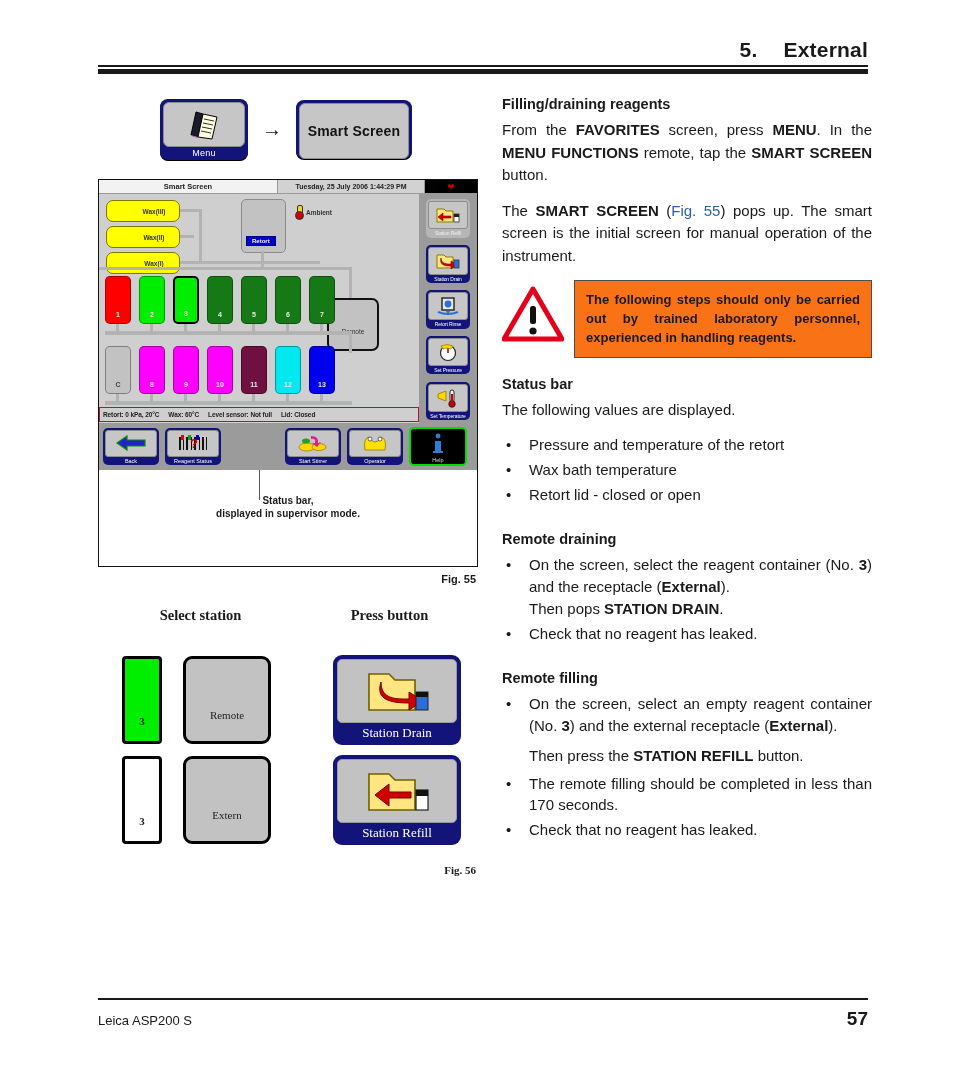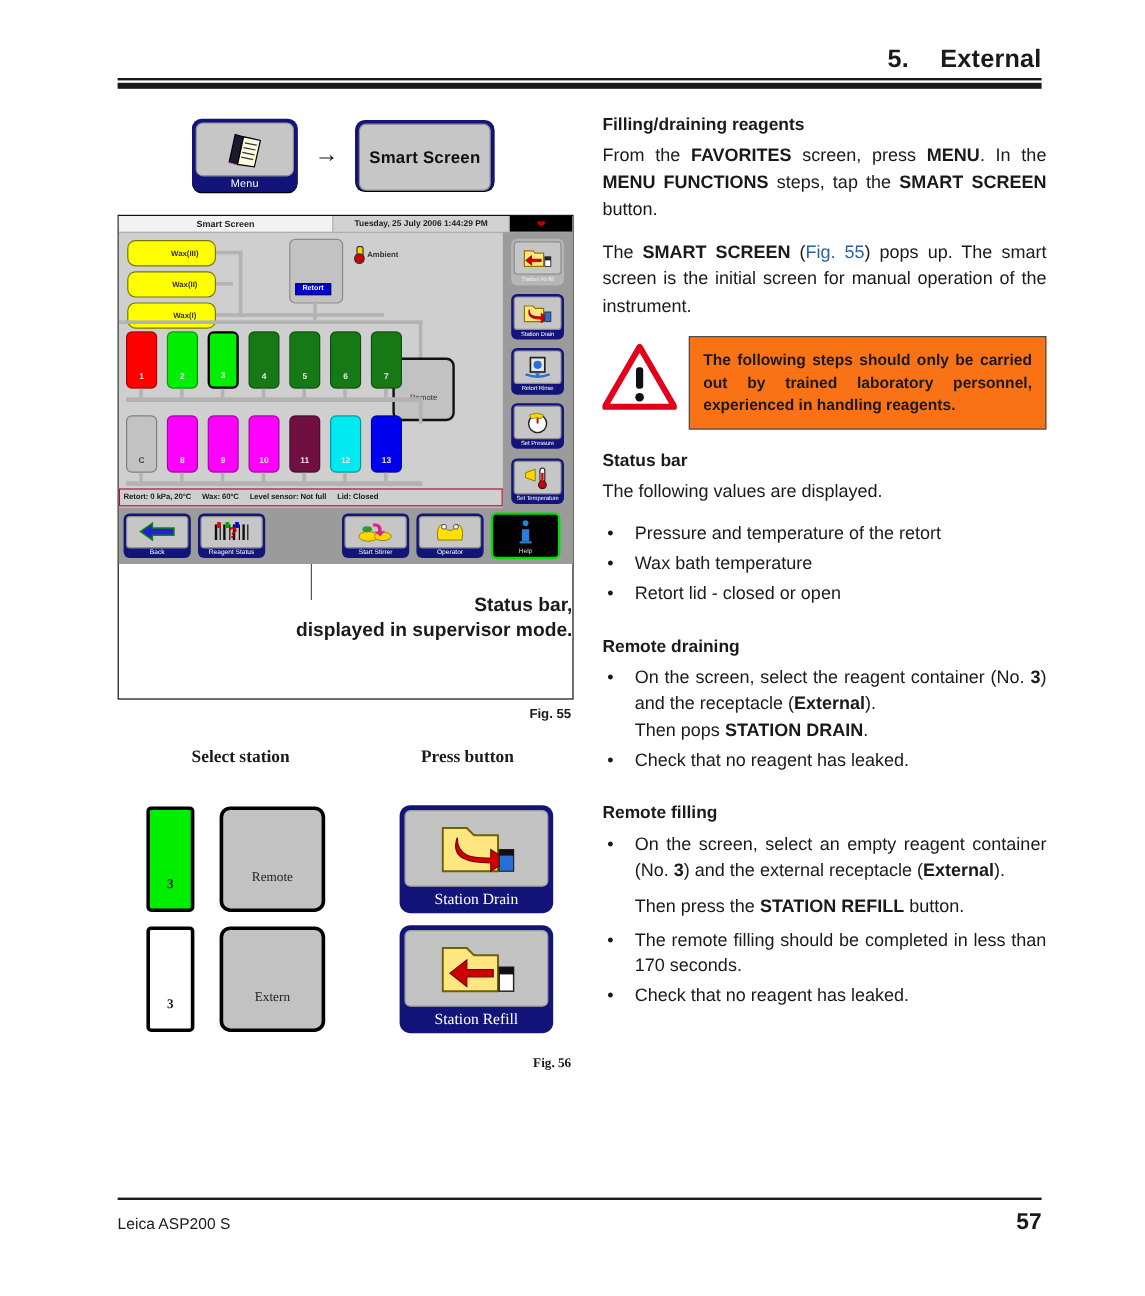--- a/index.html
+++ b/index.html
@@ -732,7 +732,7 @@
 
   <div class="h-sub">Filling/draining reagents</div>
 
-  <p class="para"><span>From the </span><b>FAVORITES</b><span> screen, press </span><b>MENU</b><span>. In the </span><b>MENU FUNCTIONS</b><span> steps, tap the </span><b>SMART SCREEN</b><span> button.</span></p>
+  <p class="para"><span>From the </span><b>FAVORITES</b><span> screen, press </span><b>MENU</b><span>. In the </span><b>MENU FUNCTIONS</b><span> remote, tap the </span><b>SMART SCREEN</b><span> button.</span></p>
 
   <p class="para"><span>The </span><b>SMART SCREEN</b><span> (</span><a class="figref">Fig. 55</a><span>) pops up. The smart screen is the initial screen for manual operation of the instrument.</span></p>
 

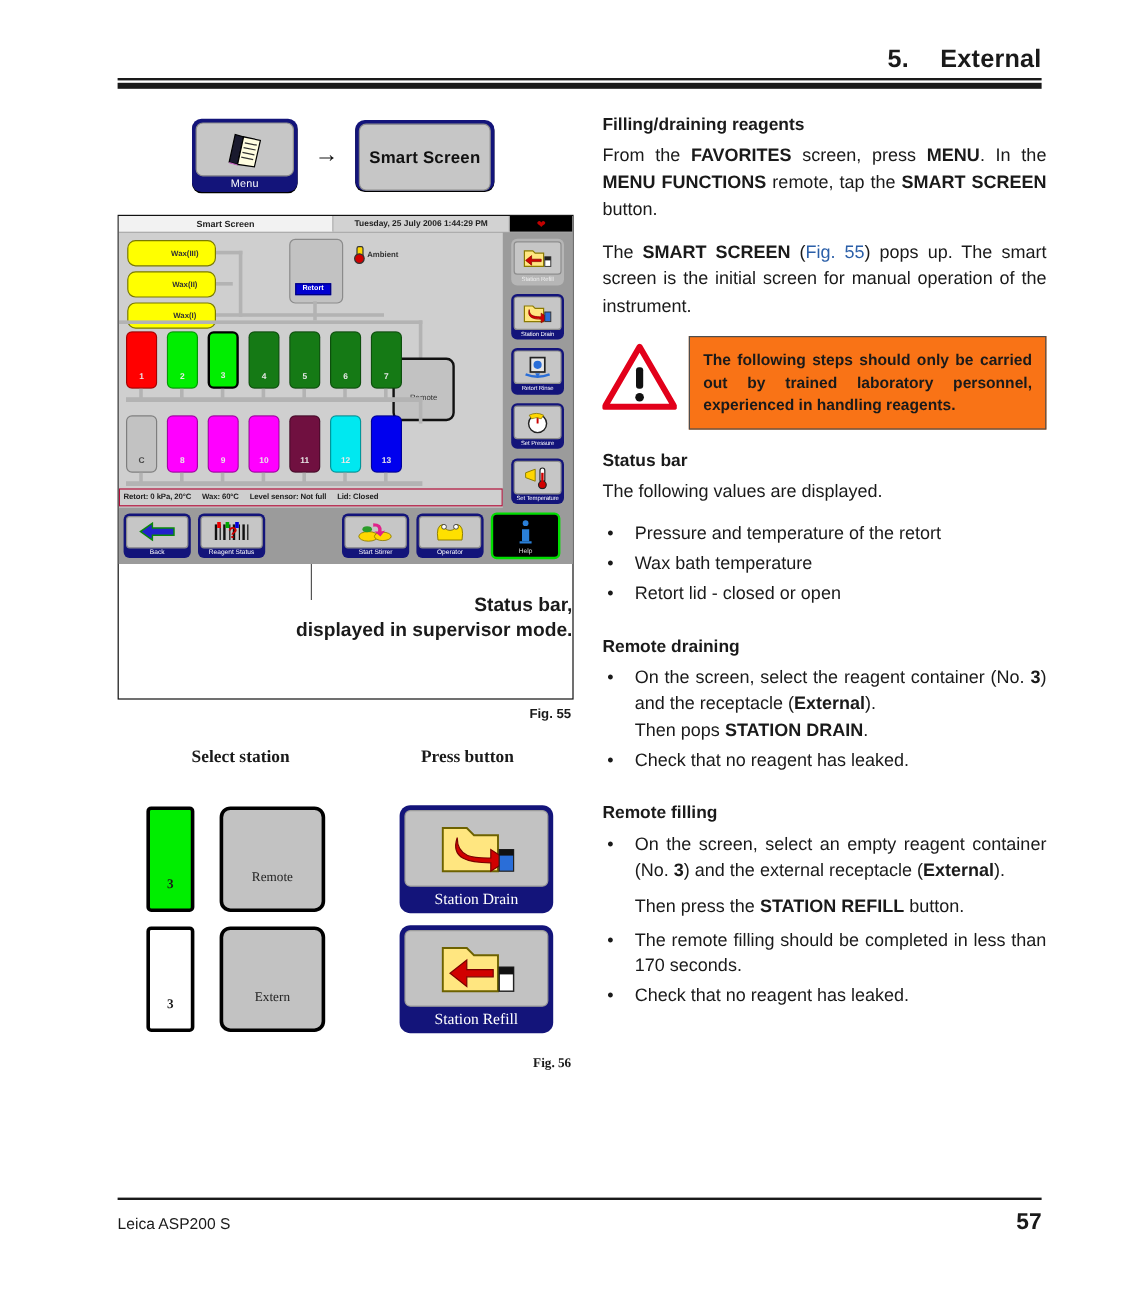--- a/index.html
+++ b/index.html
@@ -91,8 +91,8 @@
     background: #fff;
   }
   .fig55-caption {
-    text-align: right;
-    font-size: 16px;
+    text-align: center;
+    font-size: 10px;
     font-weight: bold;
     line-height: 1.32;
     padding: 24px 0 46px;

